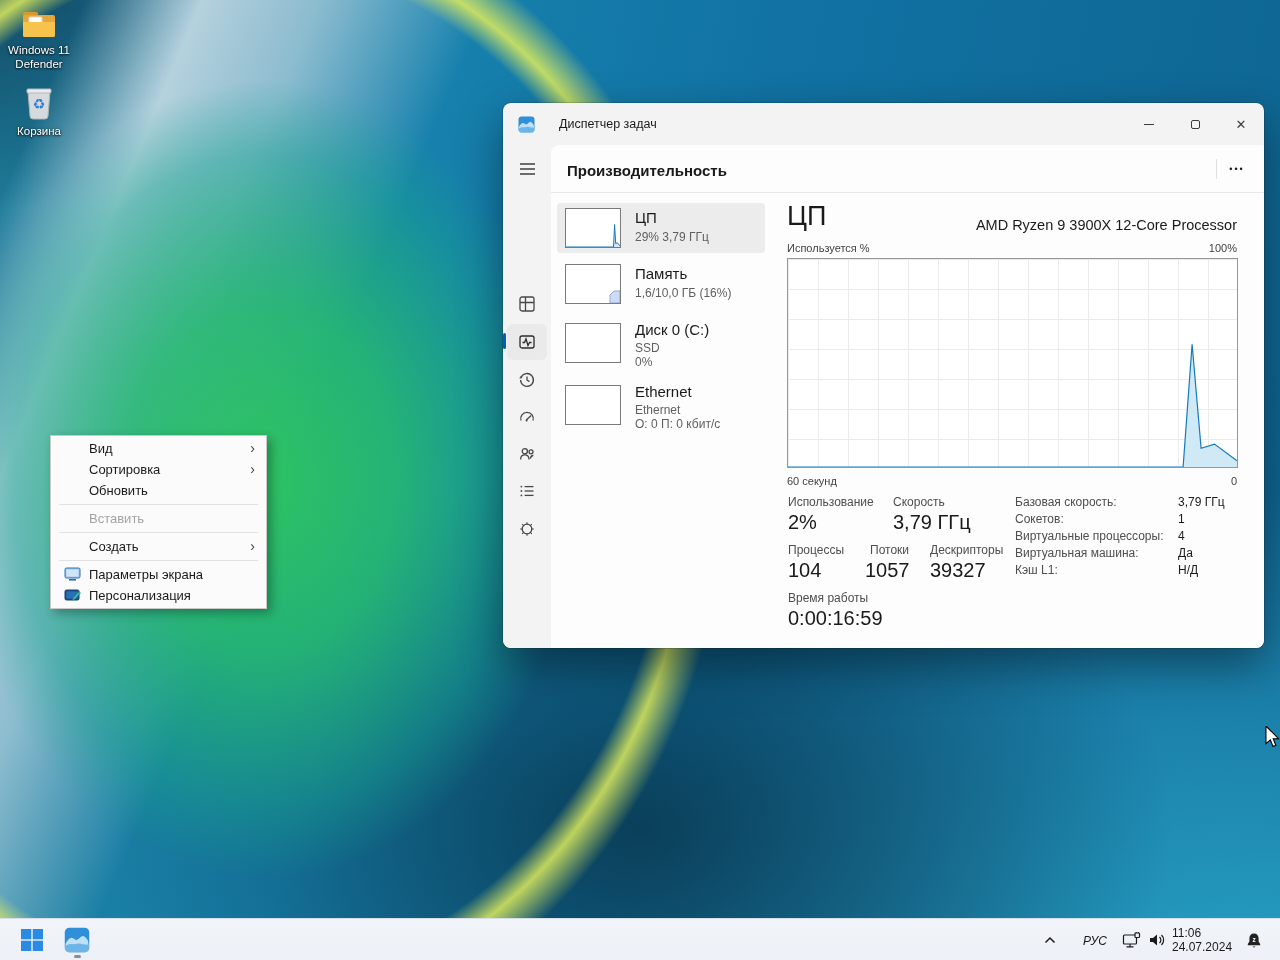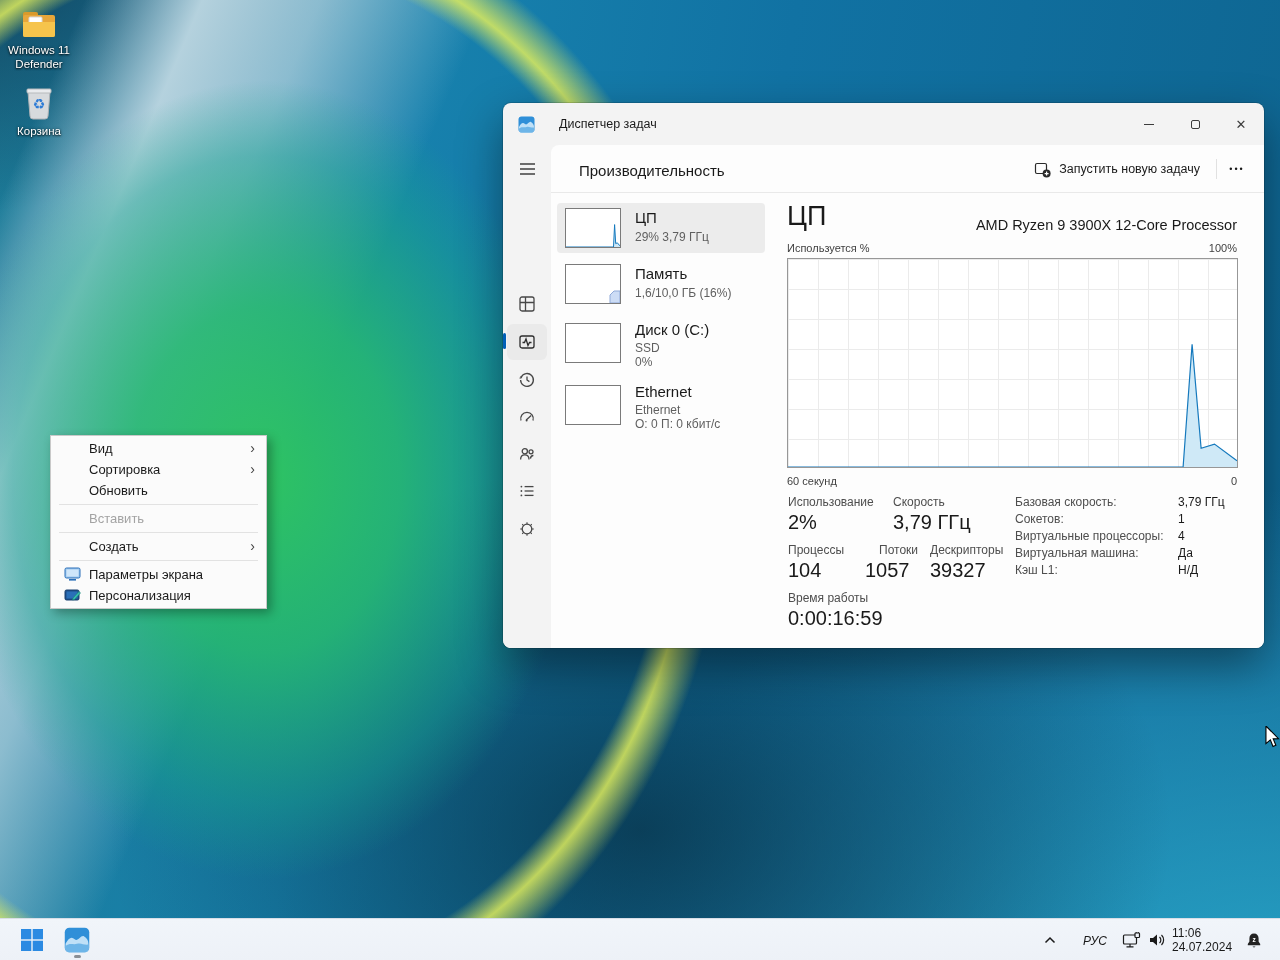--- a/index.html
+++ b/index.html
@@ -60,7 +60,7 @@
   .rail-pill { position:absolute; left:0; width:3px; height:16px; border-radius:2px; background:#005fb8; }
 
   .content { position:absolute; left:48px; top:42px; right:0; bottom:0; background:#fdfdfd; border-top-left-radius:8px; }
-  .page-head { position:absolute; left:28px; top:17px; font-size:15px; font-weight:400; }
+  .page-head { position:absolute; left:16px; top:17px; font-size:15px; font-weight:700; }
   .head-sep { position:absolute; left:0; right:0; top:47px; height:1px; background:#e9e9e9; }
   .runtask { position:absolute; right:56px; top:10px; height:28px; display:flex; align-items:center; gap:8px; font-size:12.5px; padding:0 8px; border-radius:4px; }
   .head-vsep { position:absolute; right:47px; top:14px; width:1px; height:20px; background:#e1e1e1; }

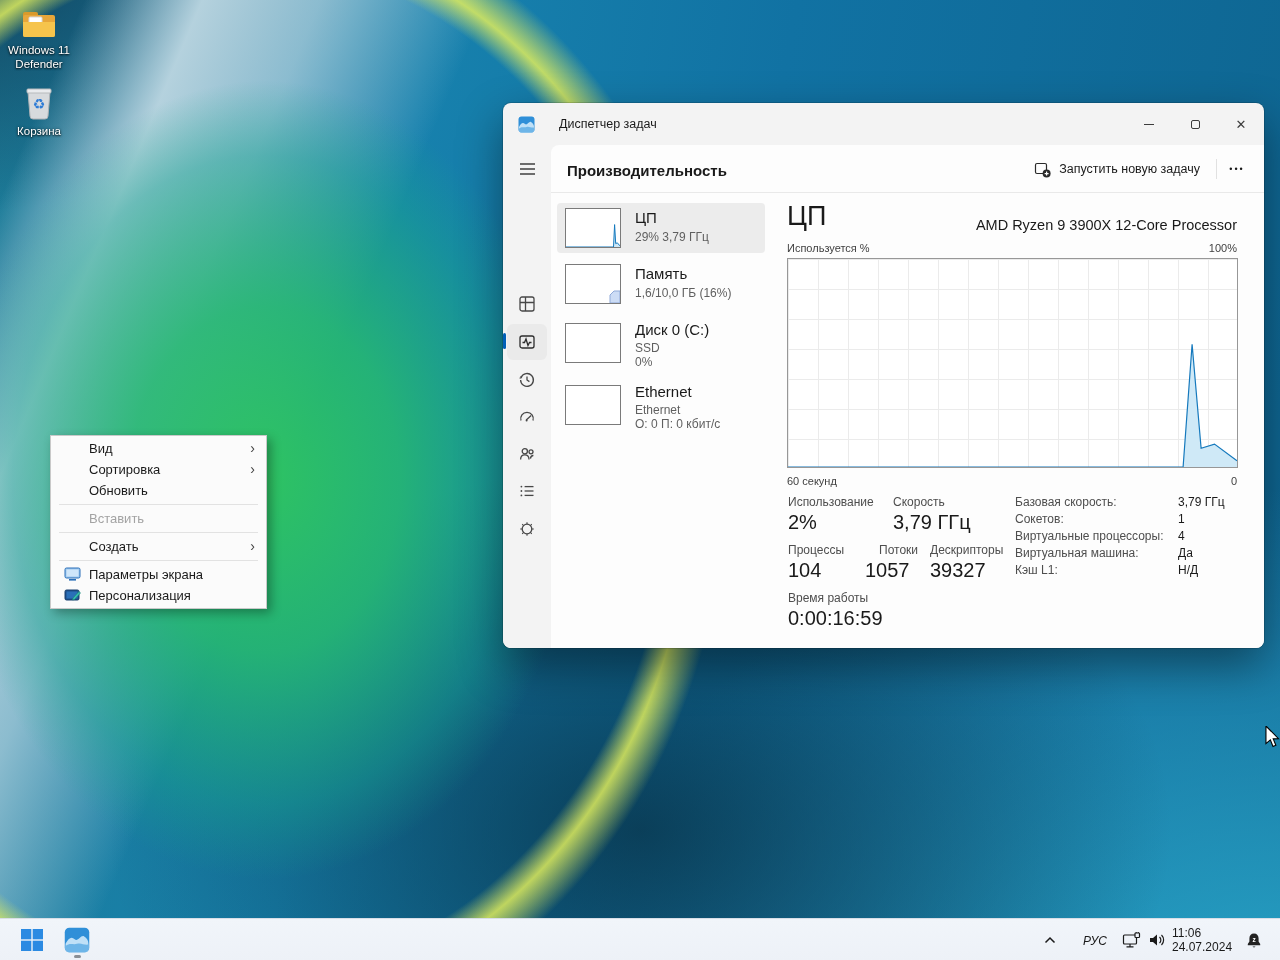--- a/index.html
+++ b/index.html
@@ -235,14 +235,6 @@
 
     <div class="content">
       <div class="page-head">Производительность</div>
-      <div class="runtask">
-        <svg width="17" height="17" viewBox="0 0 17 17">
-          <rect x="1.5" y="2.5" width="11" height="10" rx="1.5" fill="none" stroke="#2a2a2a" stroke-width="1.2"></rect>
-          <circle cx="12.6" cy="12.6" r="4" fill="#2a2a2a"></circle>
-          <path d="M12.6 10.6 V14.6 M10.6 12.6 H14.6" stroke="#fff" stroke-width="1.2"></path>
-        </svg>
-        <span>Запустить новую задачу</span>
-      </div>
       <div class="head-vsep"></div>
       <div class="more-btn">•••</div>
       <div class="head-sep"></div>

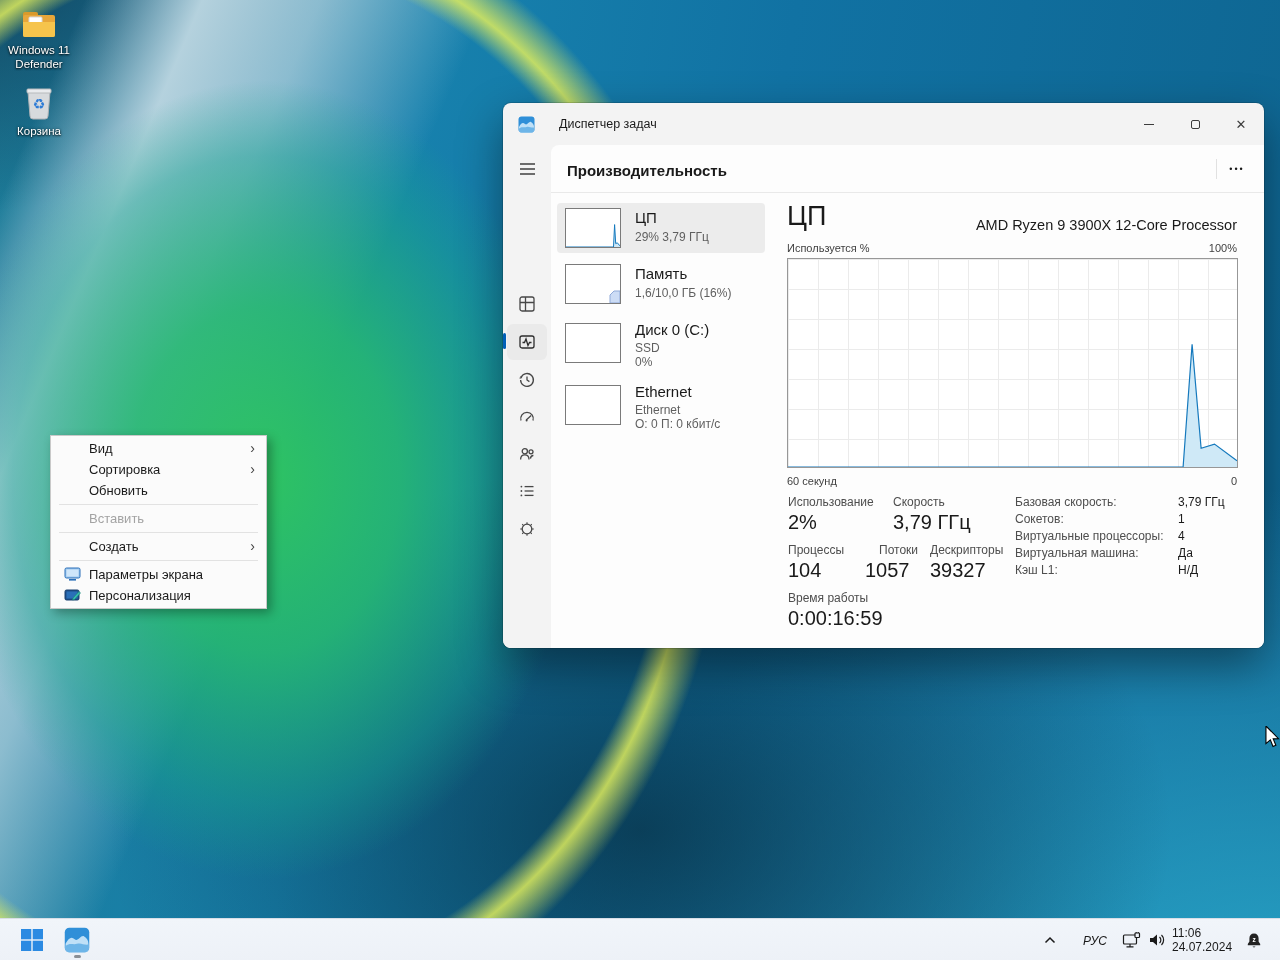--- a/index.html
+++ b/index.html
@@ -297,7 +297,7 @@
 
       <div class="stat-lbl" style="left:237px;top:398px;">Процессы</div>
       <div class="stat-val" style="left:237px;top:414px;">104</div>
-      <div class="stat-lbl" style="left:328px;top:398px;">Потоки</div>
+      <div class="stat-lbl" style="left:319px;top:398px;">Потоки</div>
       <div class="stat-val" style="left:314px;top:414px;">1057</div>
       <div class="stat-lbl" style="left:379px;top:398px;">Дескрипторы</div>
       <div class="stat-val" style="left:379px;top:414px;">39327</div>

